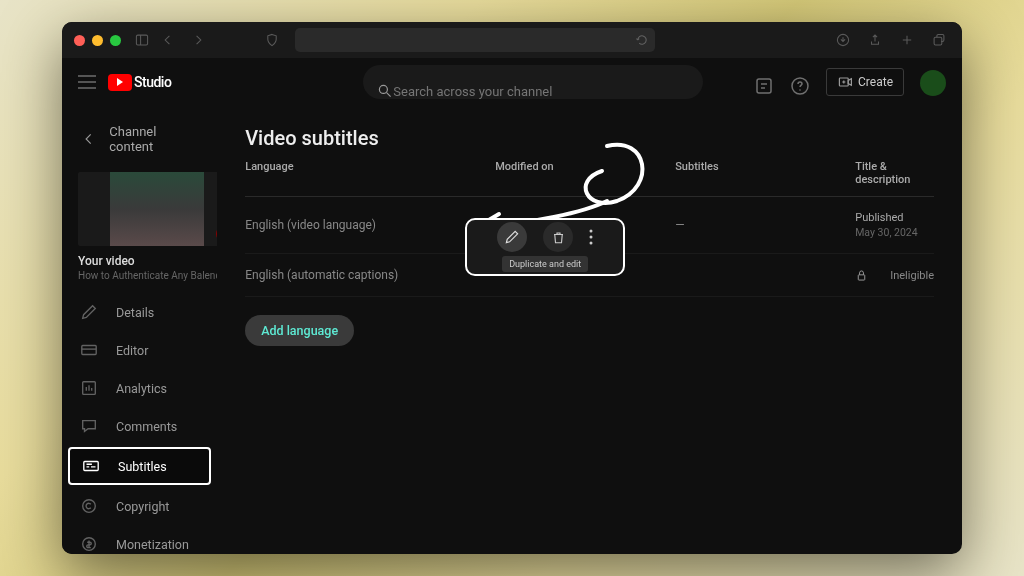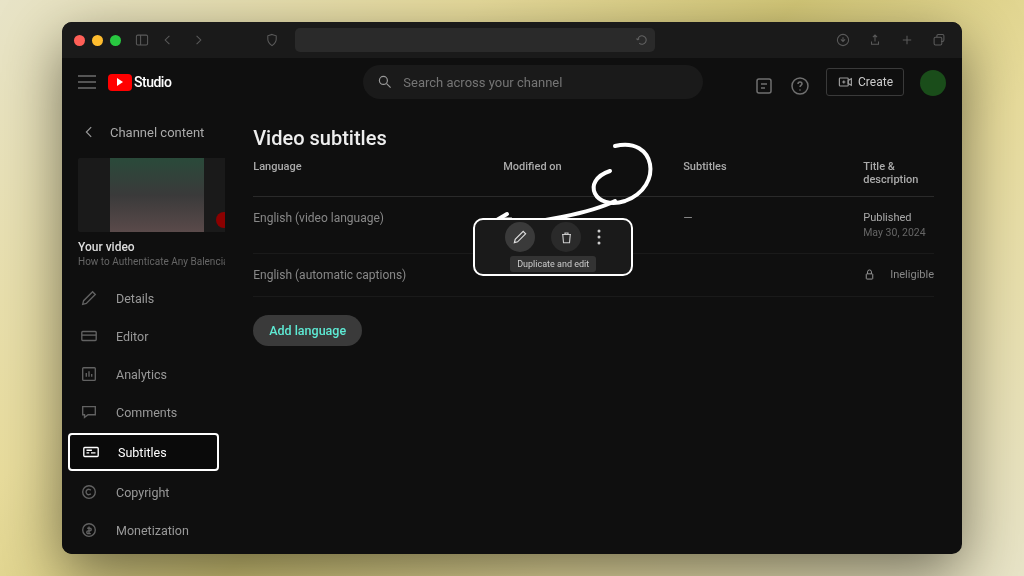--- a/index.html
+++ b/index.html
@@ -21,7 +21,7 @@
 .yt-icon{width:24px;height:17px;background:#ff0000;border-radius:4px;position:relative}
 .yt-icon::after{content:"";position:absolute;left:9px;top:4px;border-left:6px solid #fff;border-top:4px solid transparent;border-bottom:4px solid transparent}
 .logo-text{color:#fff;font-size:14px;font-weight:500;letter-spacing:-0.5px}
-.searchbar{margin-left:180px;width:340px;height:34px;background:#1a1a1a;border-radius:20px;display:flex;align-items:center;padding:0 14px;gap:10px}
+.searchbar{margin-left:180px;width:340px;height:34px;background:#1a1a1a;border-radius:20px;display:flex;align-items:flex-end;padding:0 14px;}
 .searchbar input{background:none;border:none;color:#aaa;font-size:13px;flex:1;outline:none}
 .topbar-right{margin-left:auto;display:flex;align-items:flex-end;gap:16px}
 .icon-btn{width:20px;height:20px;opacity:.7;cursor:pointer}

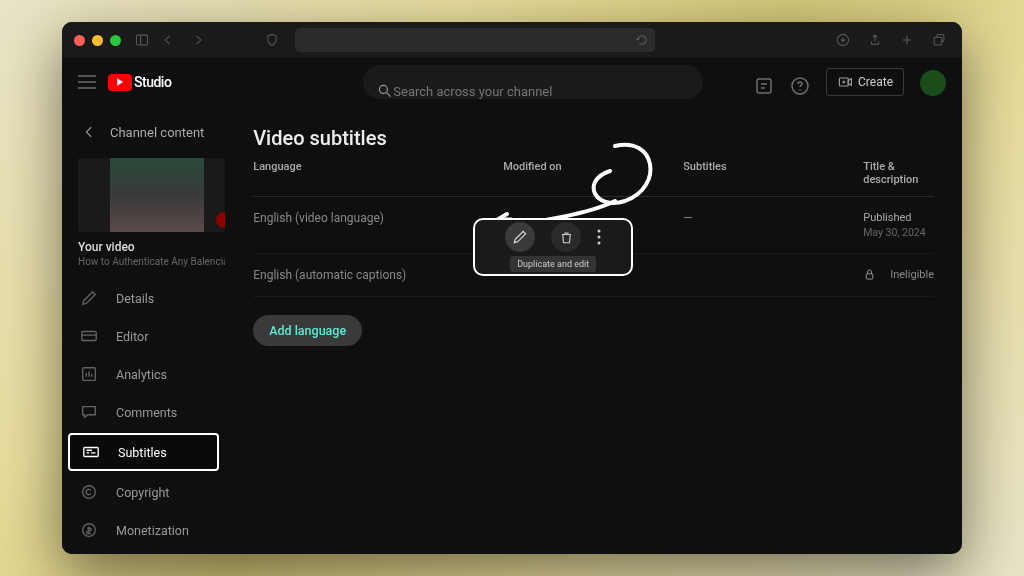--- a/index.html
+++ b/index.html
@@ -45,7 +45,7 @@
 .table{width:100%}
 .thead{display:flex;padding:10px 0;border-bottom:1px solid #2a2a2a;color:#aaa;font-size:11px;font-weight:500}
 .col-lang{width:250px}.col-mod{width:180px}.col-sub{width:180px}.col-td{flex:1}
-.trow{display:flex;padding:14px 0;border-bottom:1px solid #1a1a1a;color:#888;font-size:12px;align-items:flex-start}
+.trow{display:flex;padding:14px 0;border-bottom:1px solid #1a1a1a;color:#888;font-size:12px;align-items:center}
 .td-pub{color:#aaa;font-size:11px}
 .td-date{color:#666;font-size:10.5px;margin-top:2px}
 .td-inel{display:flex;align-items:center;gap:14px;color:#888;font-size:11px}

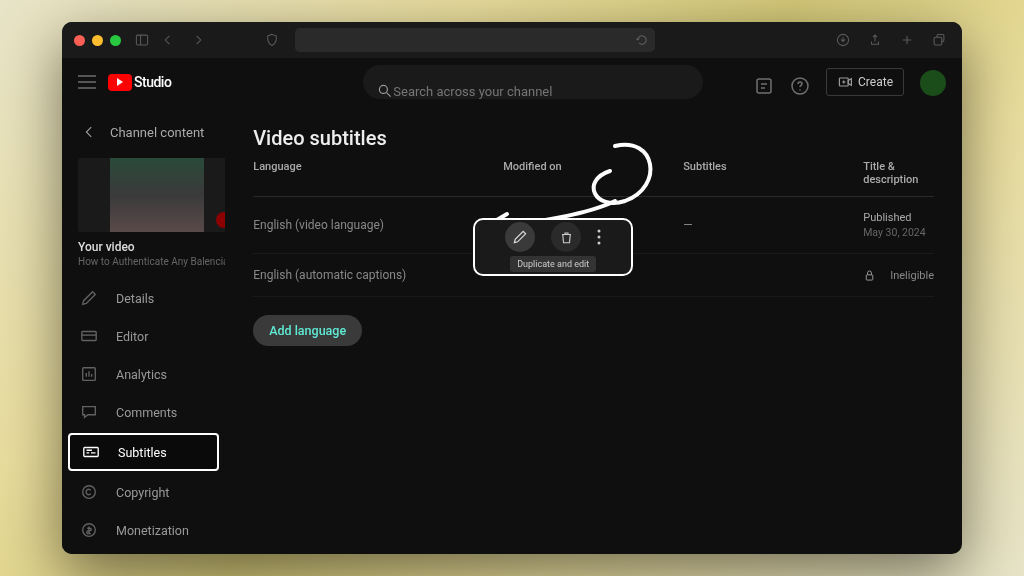--- a/index.html
+++ b/index.html
@@ -48,7 +48,7 @@
 .trow{display:flex;padding:14px 0;border-bottom:1px solid #1a1a1a;color:#888;font-size:12px;align-items:center}
 .td-pub{color:#aaa;font-size:11px}
 .td-date{color:#666;font-size:10.5px;margin-top:2px}
-.td-inel{display:flex;align-items:center;gap:14px;color:#888;font-size:11px}
+.td-inel{display:flex;align-items:center;gap:22px;color:#888;font-size:11px}
 .add-lang{margin-top:18px;background:#3a3a3a;color:#5eead4;border:none;padding:8px 16px;border-radius:16px;font-size:12.5px;font-weight:500;cursor:pointer}
 .annotation{position:absolute;left:190px;top:-10px;width:260px;height:180px;pointer-events:none}
 .callout{position:absolute;left:248px;top:112px;width:160px;height:58px;border:2.5px solid #fff;border-radius:10px;background:#1a1a1a;display:flex;flex-direction:column;align-items:center;justify-content:center;gap:4px;z-index:10}

